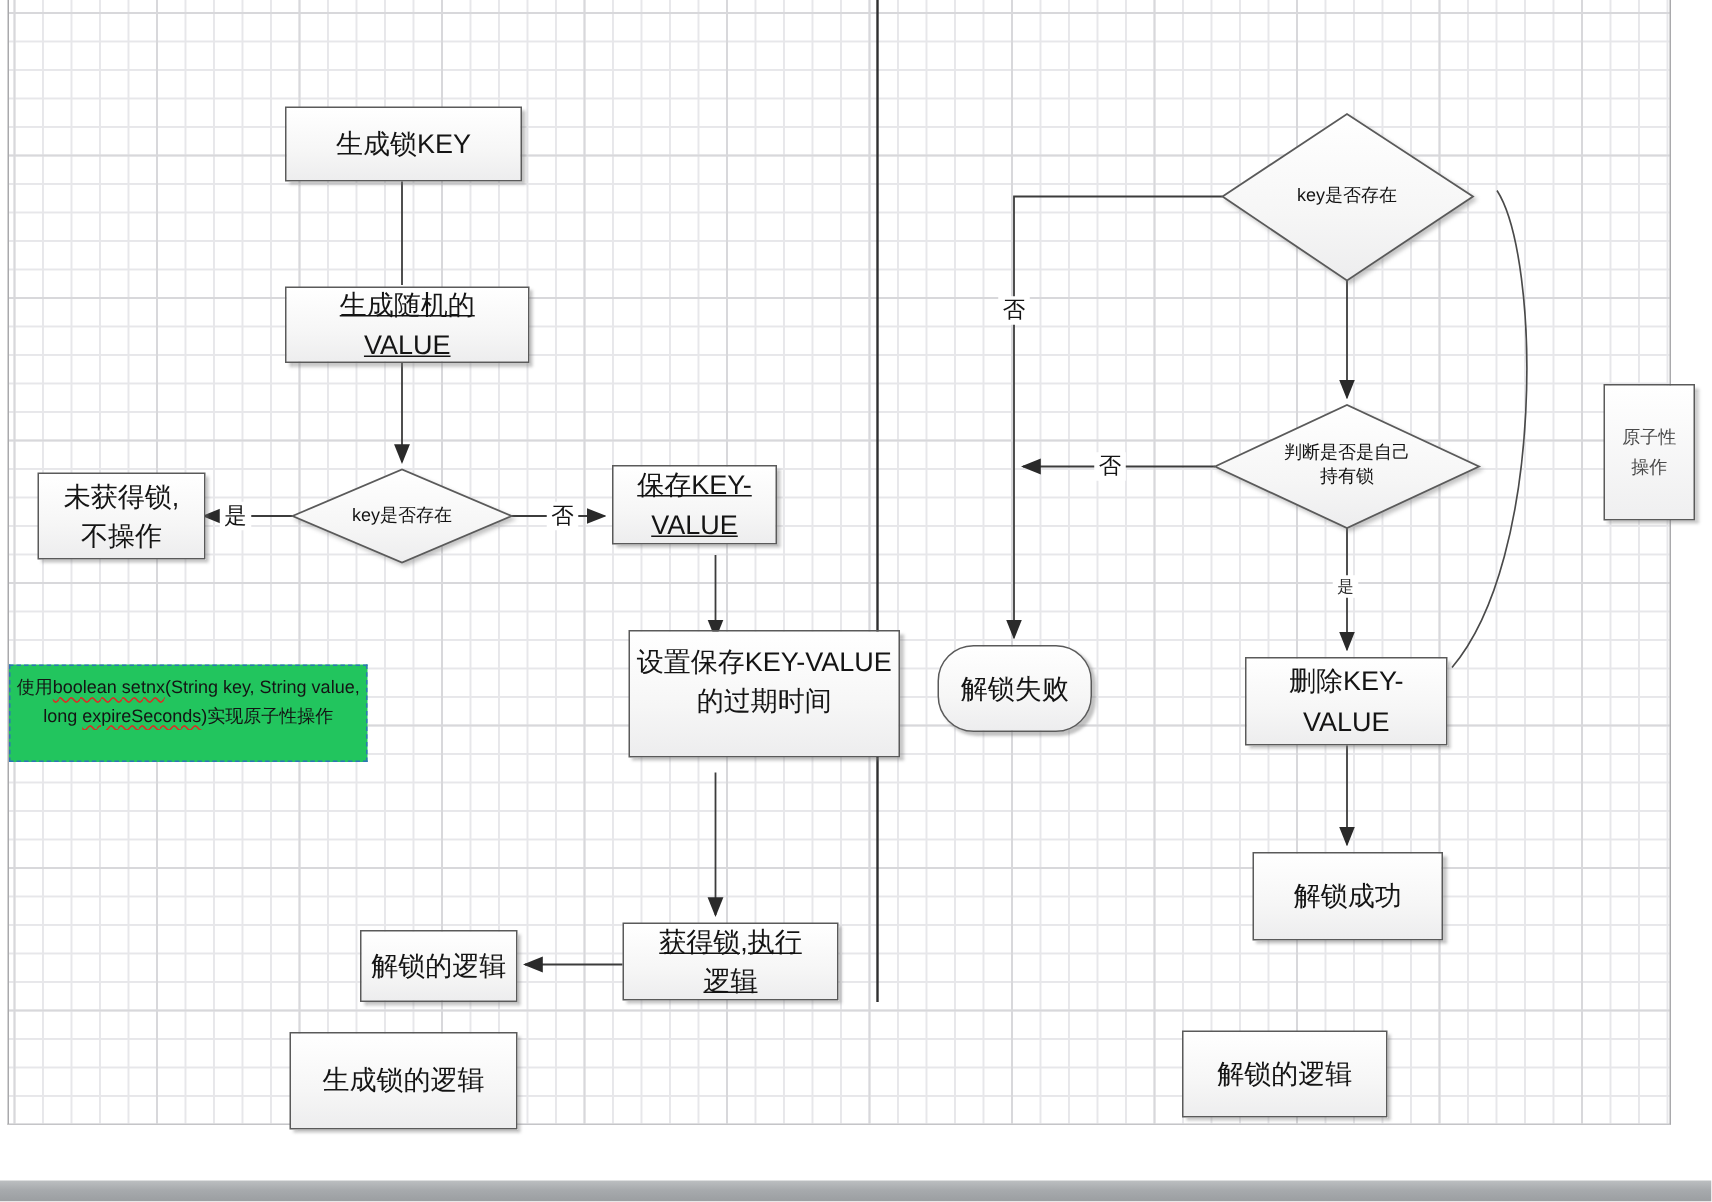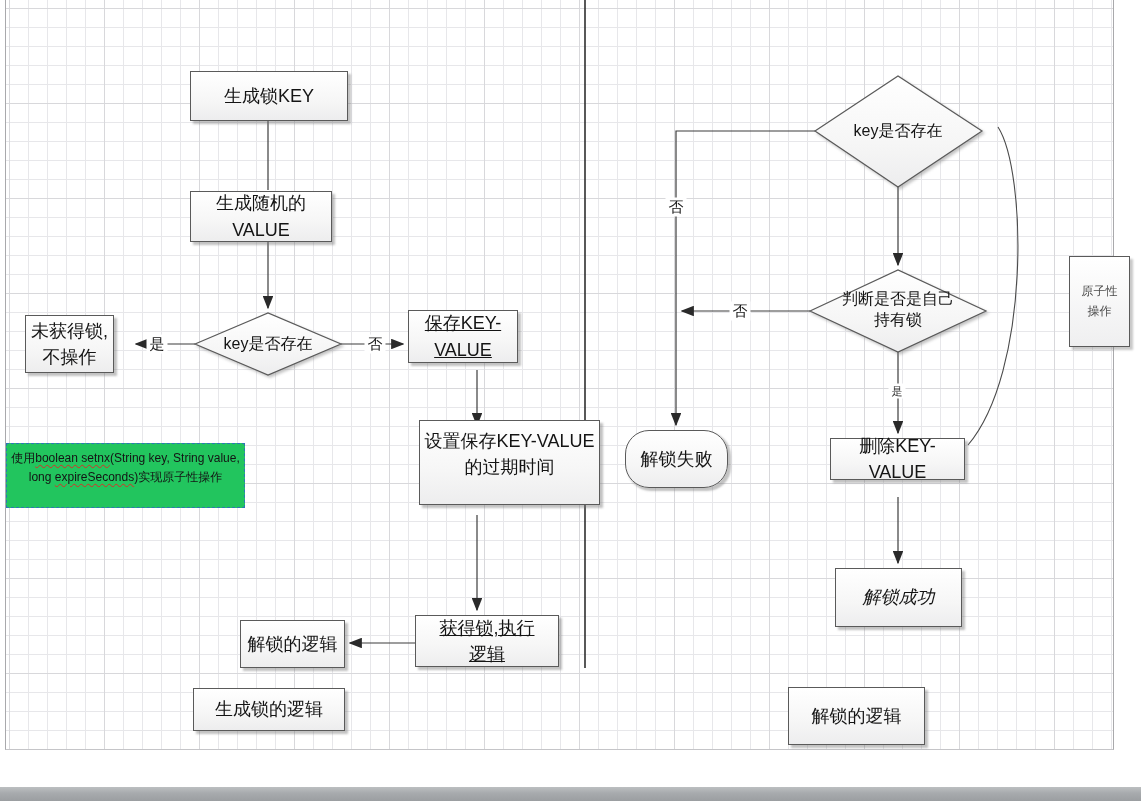--- a/index.html
+++ b/index.html
@@ -43,7 +43,7 @@
 
   .dtext {
     position:absolute; transform:translate(-50%,-50%);
-    text-align:center; font-size:16px; color:#141414;
+    text-align:center; font-size:12px; color:#141414;
     white-space:pre-line; line-height:1.3; width:190px;
   }
 

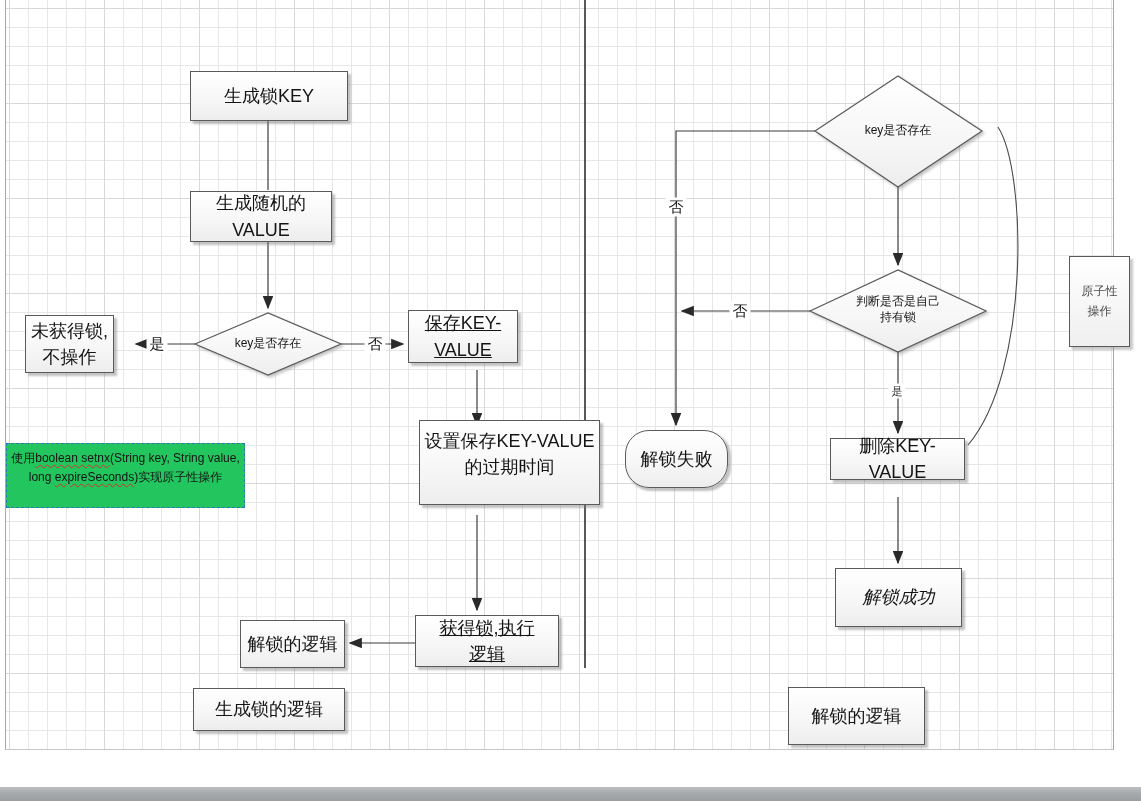--- a/index.html
+++ b/index.html
@@ -123,7 +123,7 @@
 
   <div class="node" style="left:190px; top:71px; width:158px; height:50px;">生成锁KEY</div>
 
-  <div class="node" style="left:190px; top:191px; width:142px; height:51px;">生成随机的
+  <div class="node" style="left:190px; top:191px; width:163px; height:51px;text-decoration:underline;">生成随机的
 VALUE</div>
 
   <div class="dtext" style="left:268px; top:344px;">key是否存在</div>

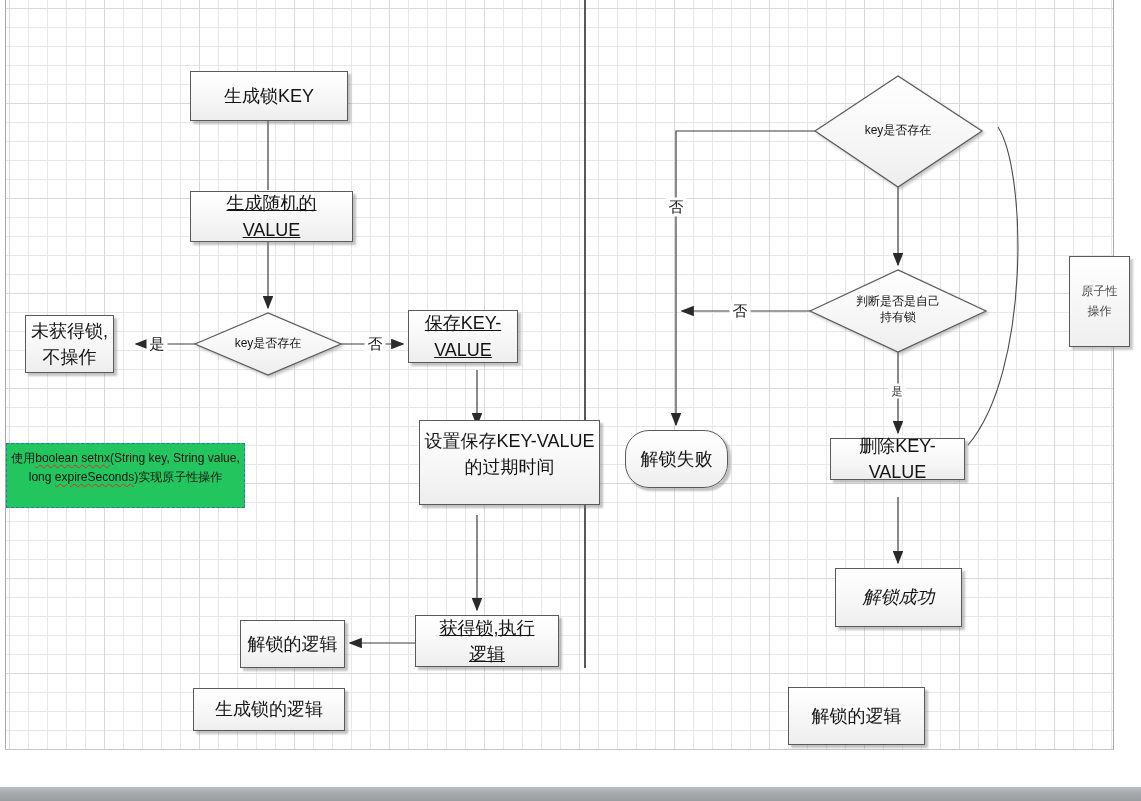--- a/index.html
+++ b/index.html
@@ -128,7 +128,7 @@
 
   <div class="dtext" style="left:268px; top:344px;">key是否存在</div>
 
-  <div class="node" style="left:25px; top:315px; width:89px; height:58px;">未获得锁,
+  <div class="node" style="left:25px; top:315px; width:112px; height:58px;">未获得锁,
 不操作</div>
 
   <div class="node" style="left:408px; top:310px; width:110px; height:53px;text-decoration:underline;">保存KEY-VALUE</div>

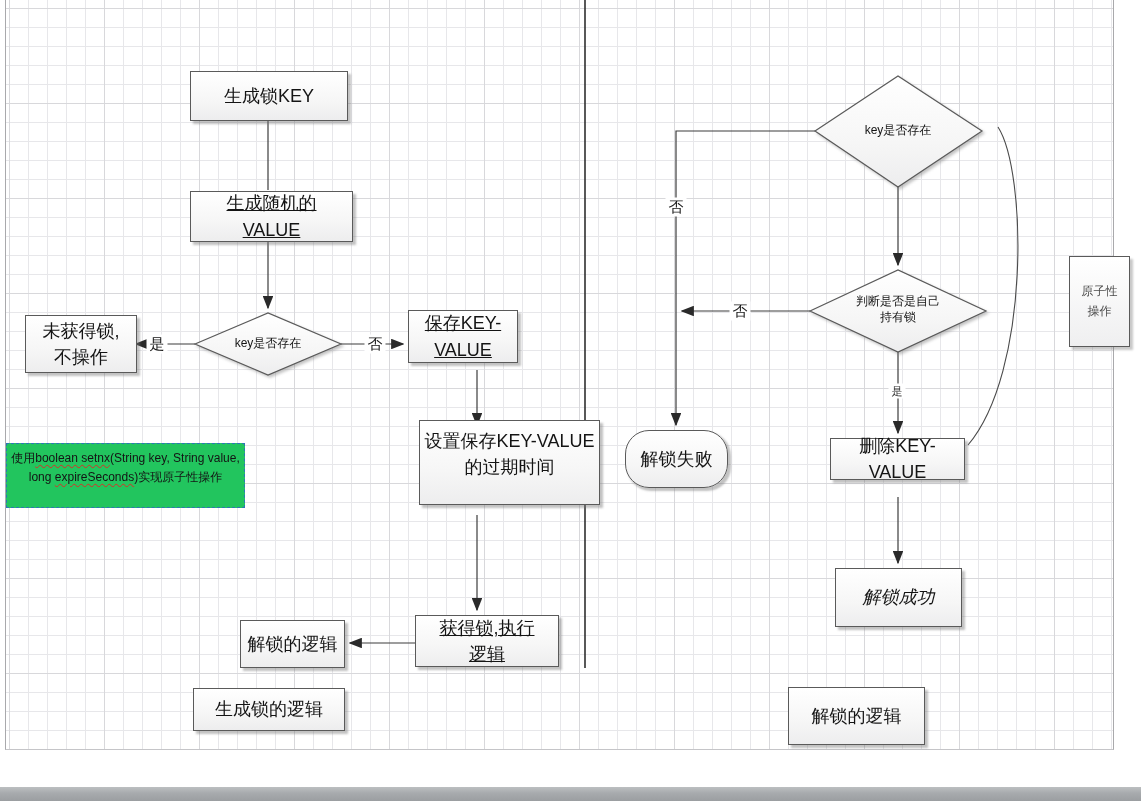--- a/index.html
+++ b/index.html
@@ -157,7 +157,7 @@
 
   <div class="node" style="left:625px; top:430px; width:103px; height:58px;border-radius:24px;">解锁失败</div>
 
-  <div class="node" style="left:830px; top:438px; width:135px; height:42px;">删除KEY-VALUE</div>
+  <div class="node" style="left:830px; top:438px; width:135px; height:59px;">删除KEY-VALUE</div>
 
   <div class="node" style="left:835px; top:568px; width:127px; height:59px;font-style:italic;">解锁成功</div>
 

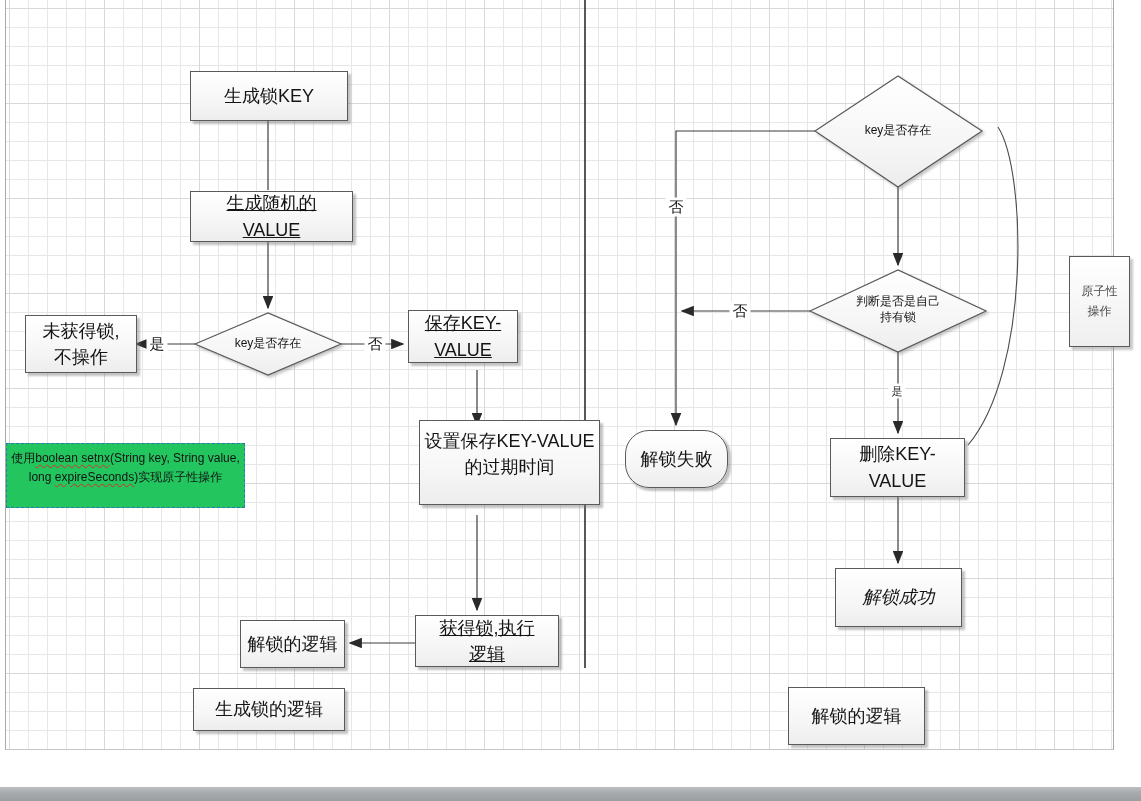--- a/index.html
+++ b/index.html
@@ -159,7 +159,7 @@
 
   <div class="node" style="left:830px; top:438px; width:135px; height:59px;">删除KEY-VALUE</div>
 
-  <div class="node" style="left:835px; top:568px; width:127px; height:59px;font-style:italic;">解锁成功</div>
+  <div class="node" style="left:835px; top:568px; width:127px; height:59px;">解锁成功</div>
 
   <div class="atomic">原子性
 操作</div>

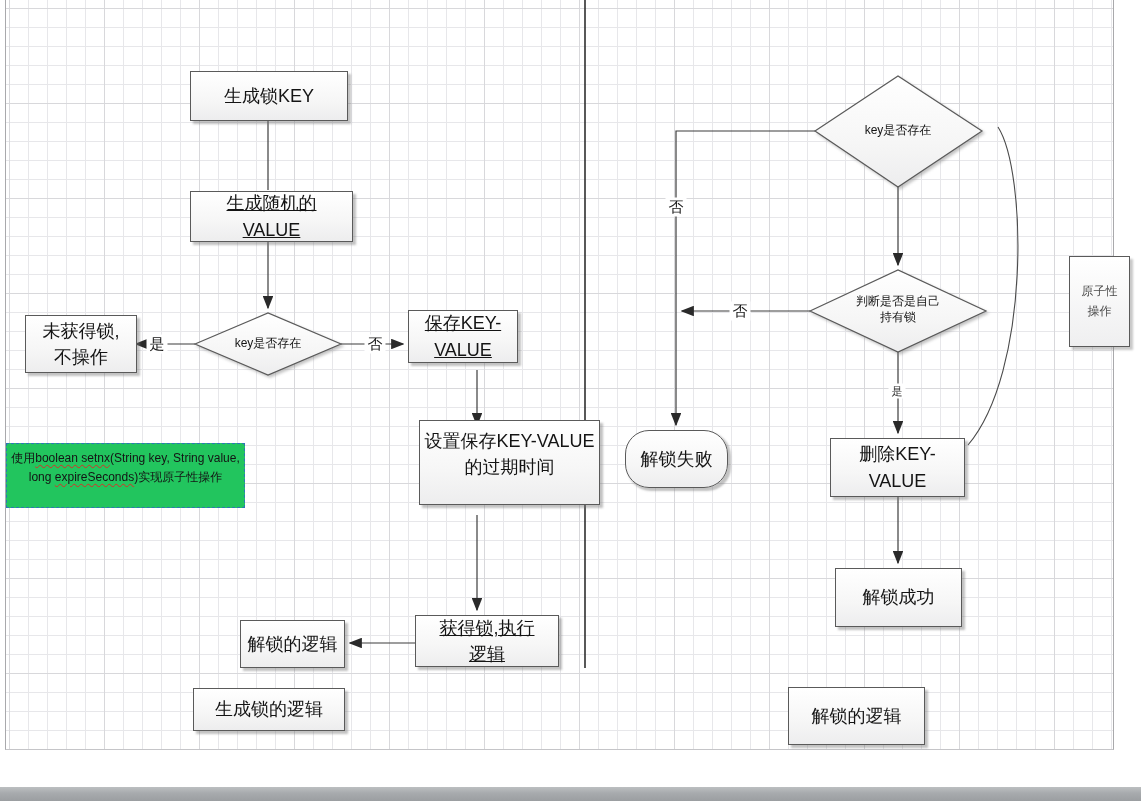--- a/index.html
+++ b/index.html
@@ -141,7 +141,7 @@
 
   <div class="node" style="left:240px; top:620px; width:105px; height:48px;">解锁的逻辑</div>
 
-  <div class="node" style="left:193px; top:688px; width:152px; height:43px;">生成锁的逻辑</div>
+  <div class="node" style="left:193px; top:688px; width:152px; height:65px;">生成锁的逻辑</div>
 
   <div class="note">
     <span>使用</span><span class="wavy">boolean setnx</span><span>(String key, String value, long </span><span class="wavy">expireSeconds</span><span>)实现原子性操作</span>

